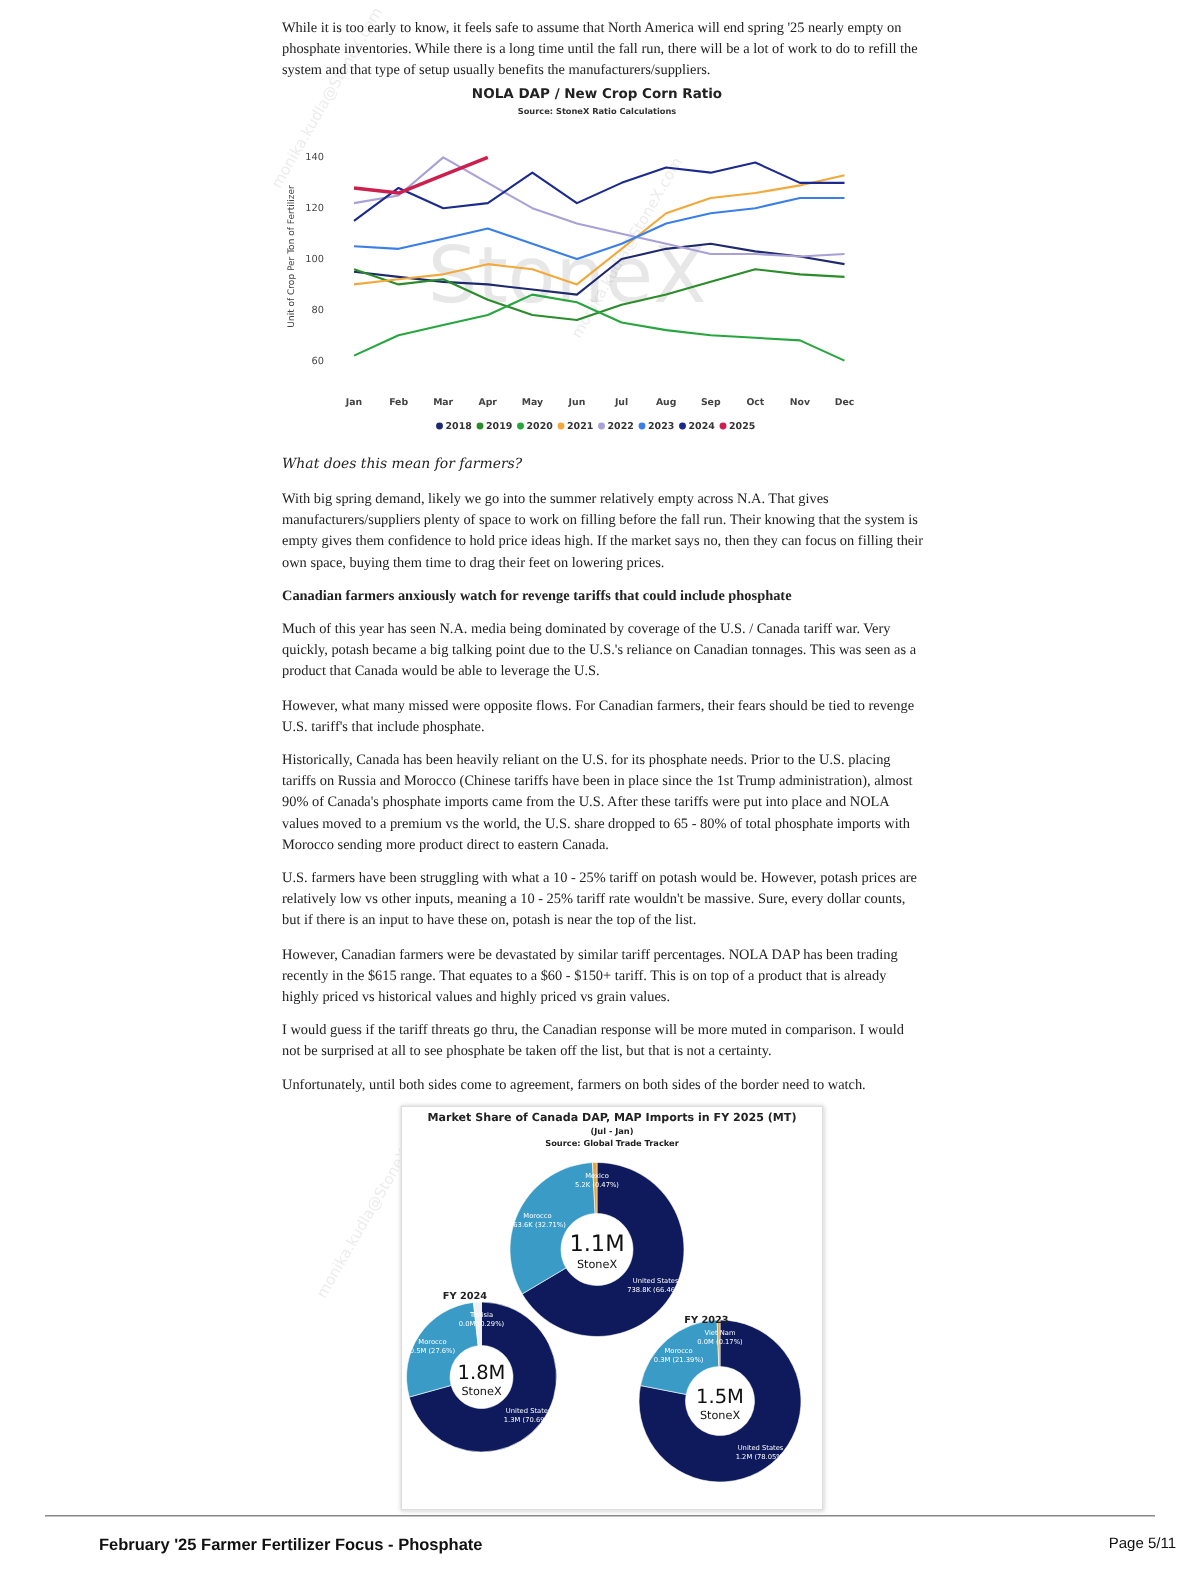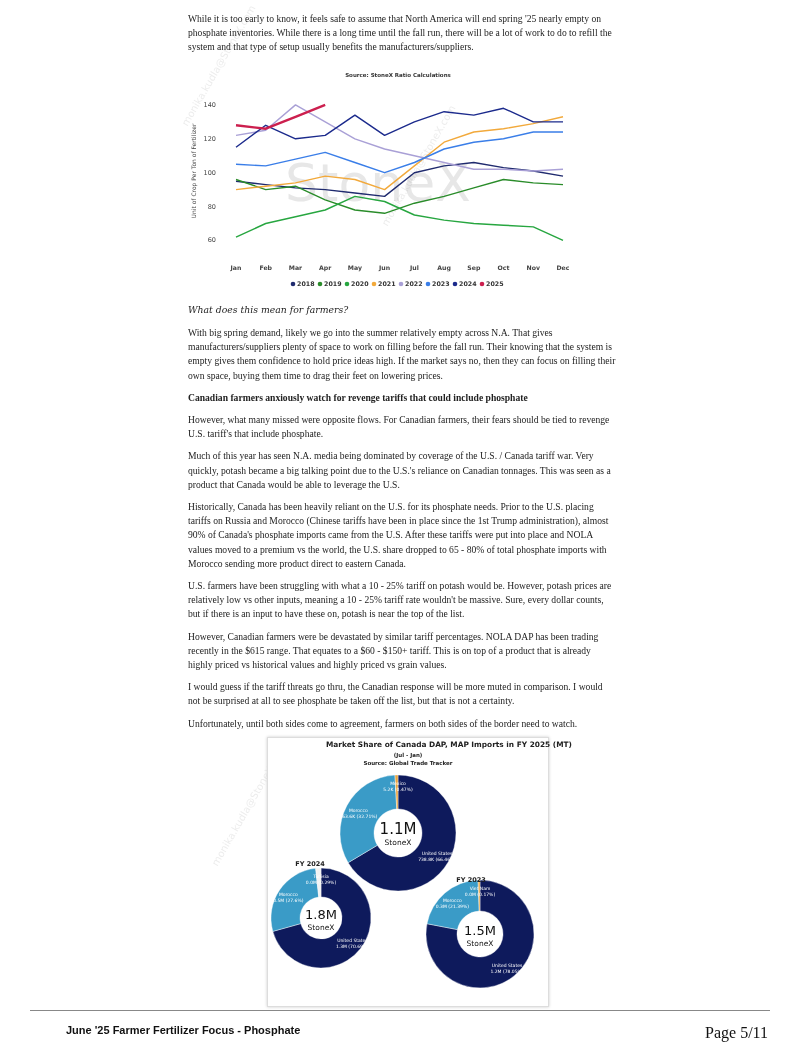--- a/index.html
+++ b/index.html
@@ -34,6 +34,7 @@
 </div>
 
 <div class="chart1">
+  <div class="ttl">NOLA DAP / New Crop Corn Ratio</div>
   <div class="sub">Source: StoneX Ratio Calculations</div>
   <svg id="linechart" width="420" height="240" style="position:absolute;left:0;top:0;">
       <text x="190" y="145" text-anchor="middle" font-size="52" fill="rgba(120,120,120,0.18)" font-family="DejaVu Serif, serif">StoneX</text>

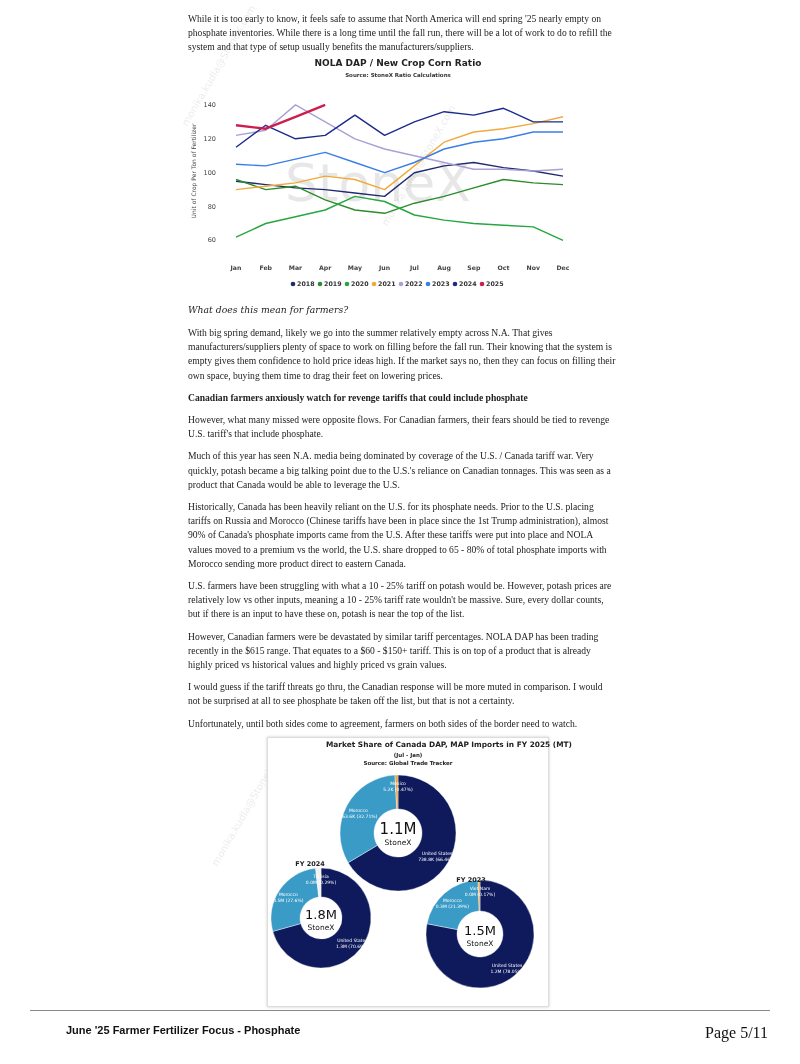--- a/index.html
+++ b/index.html
@@ -88,8 +88,8 @@
 <div class="content" style="top:326px;">
   <p class="para">With big spring demand, likely we go into the summer relatively empty across N.A.  That gives manufacturers/suppliers plenty of space to work on filling before the fall run.  Their knowing that the system is empty gives them confidence to hold price ideas high.  If the market says no, then they can focus on filling their own space, buying them time to drag their feet on lowering prices.</p>
   <p class="heading">Canadian farmers anxiously watch for revenge tariffs that could include phosphate</p>
+  <p class="para">Much of this year has seen N.A. media being dominated by coverage of the U.S. / Canada tariff war.  Very quickly, potash became a big talking point due to the U.S.'s reliance on Canadian tonnages.  This was seen as a product that Canada would be able to leverage the U.S.</p>
   <p class="para">However, what many missed were opposite flows.  For Canadian farmers, their fears should be tied to revenge U.S. tariff's that include phosphate.</p>
-  <p class="para">Much of this year has seen N.A. media being dominated by coverage of the U.S. / Canada tariff war.  Very quickly, potash became a big talking point due to the U.S.'s reliance on Canadian tonnages.  This was seen as a product that Canada would be able to leverage the U.S.</p>
   <p class="para">Historically, Canada has been heavily reliant on the U.S. for its phosphate needs.  Prior to the U.S. placing tariffs on Russia and Morocco (Chinese tariffs have been in place since the 1st Trump administration), almost 90% of Canada's phosphate imports came from the U.S.  After these tariffs were put into place and NOLA values moved to a premium vs the world, the U.S. share dropped to 65 - 80% of total phosphate imports with Morocco sending more product direct to eastern Canada.</p>
   <p class="para">U.S. farmers have been struggling with what a 10 - 25% tariff on potash would be.  However, potash prices are relatively low vs other inputs, meaning a 10 - 25% tariff rate wouldn't be massive.  Sure, every dollar counts, but if there is an input to have these on, potash is near the top of the list.</p>
   <p class="para">However, Canadian farmers were be devastated by similar tariff percentages.  NOLA DAP has been trading recently in the $615 range.  That equates to a $60 - $150+ tariff.  This is on top of a product that is already highly priced vs historical values and highly priced vs grain values.</p>

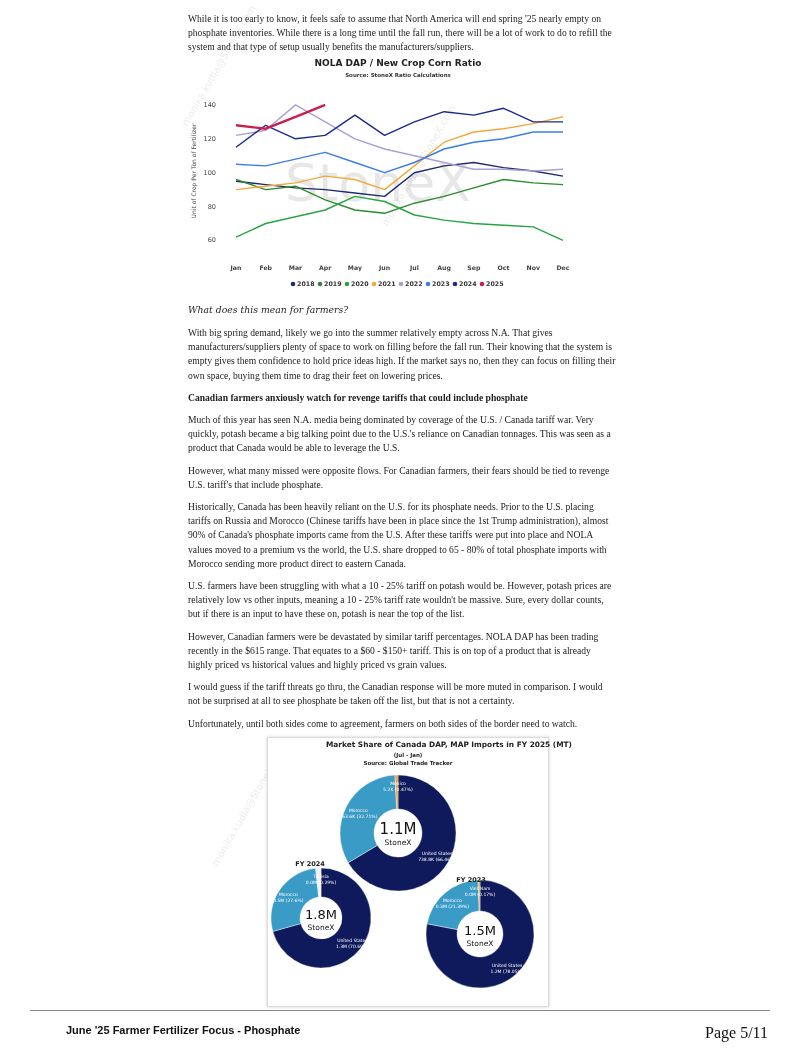--- a/index.html
+++ b/index.html
@@ -12,7 +12,7 @@
   .caption{position:absolute;left:188px;width:428px;top:304px;text-align:left;font-style:italic;font-size:9.3px;}
   .heading{text-align:left;font-weight:bold;margin:0 0 8px 0;}
   .pie-wrap{position:absolute;left:267px;top:737px;width:280px;height:268px;border:1px solid #ddd;box-shadow:0 0 3px #ccc;background:#fff;}
-  .pie-title{position:absolute;top:2px;left:0;width:280px;text-align:center;font-family:"DejaVu Sans",sans-serif;font-size:7.4px;font-weight:bold;padding-left:41px;}
+  .pie-title{position:absolute;top:2px;left:0;width:280px;text-align:center;font-family:"DejaVu Sans",sans-serif;font-size:7.4px;font-weight:bold;}
   .pie-sub1{position:absolute;top:14px;left:0;width:280px;text-align:center;font-family:"DejaVu Sans",sans-serif;font-size:5.5px;font-weight:bold;}
   .pie-sub2{position:absolute;top:22px;left:0;width:280px;text-align:center;font-family:"DejaVu Sans",sans-serif;font-size:5.5px;font-weight:bold;}
   .footer-line{position:absolute;left:30px;width:740px;top:1010px;height:1px;background:#888;}

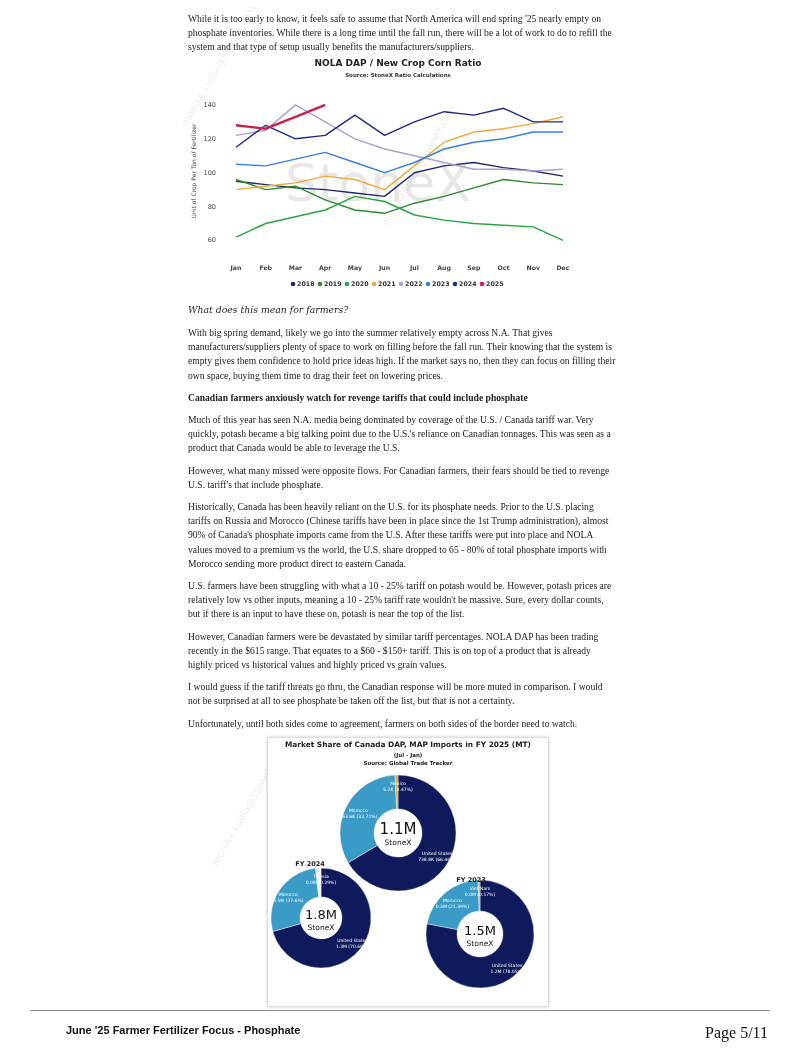--- a/index.html
+++ b/index.html
@@ -144,7 +144,7 @@
 </div>
 
 <div class="footer-line"></div>
-<div class="footer-title">June '25 Farmer Fertilizer Focus - Phosphate</div>
+<div class="footer-title">February '25 Farmer Fertilizer Focus - Phosphate</div>
 <div class="footer-page">Page 5/11</div>
 
 </body></html>

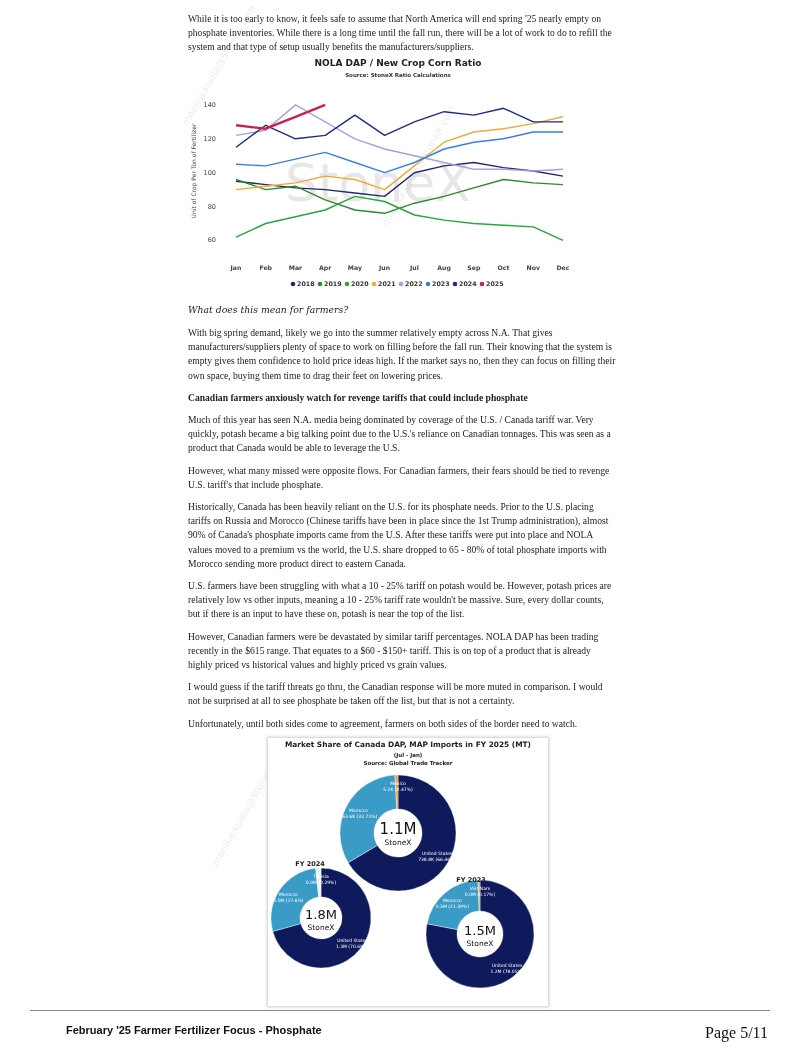--- a/index.html
+++ b/index.html
@@ -17,7 +17,7 @@
   .pie-sub2{position:absolute;top:22px;left:0;width:280px;text-align:center;font-family:"DejaVu Sans",sans-serif;font-size:5.5px;font-weight:bold;}
   .footer-line{position:absolute;left:30px;width:740px;top:1010px;height:1px;background:#888;}
   .footer-title{position:absolute;left:66px;top:1024px;font-family:"Liberation Sans",sans-serif;font-weight:bold;font-size:11px;color:#111;}
-  .footer-page{position:absolute;right:32px;top:1024px;font-family:Liberation Serif, serif;font-size:16px;color:#111;}
+  .footer-page{position:absolute;right:16px;top:1024px;font-family:Liberation Sans, sans-serif;font-size:10px;color:#111;}
   .wm{position:absolute;font-family:"DejaVu Sans",sans-serif;color:rgba(150,150,150,0.18);font-size:10px;transform:rotate(-60deg);white-space:nowrap;pointer-events:none;}
   svg text{font-family:"DejaVu Sans",sans-serif;}
 </style>

